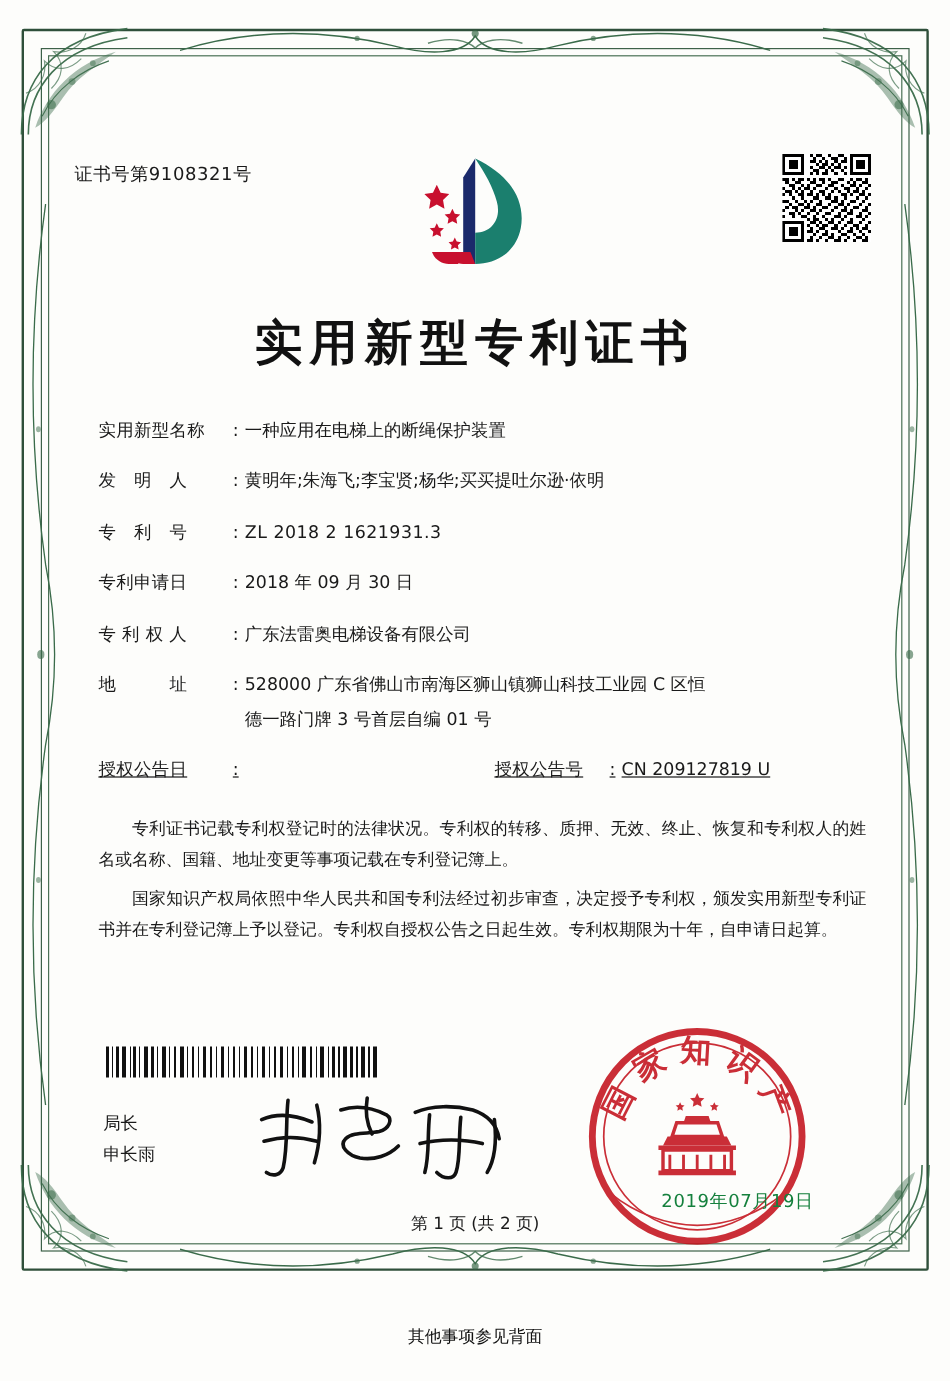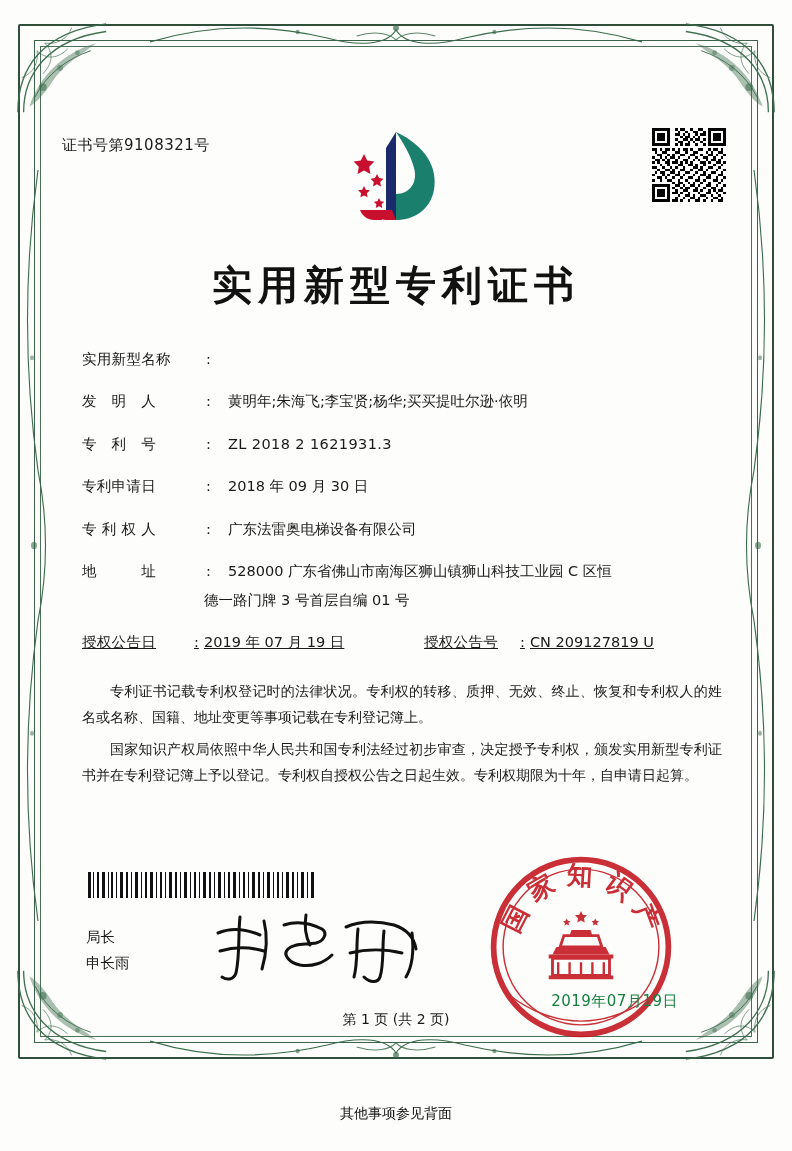--- a/index.html
+++ b/index.html
@@ -122,7 +122,6 @@
     display: flex;
     align-items: flex-start;
     margin-bottom: 20px;
-    gap: 12px;
   }
   .flabel {
     flex: 0 0 112px;

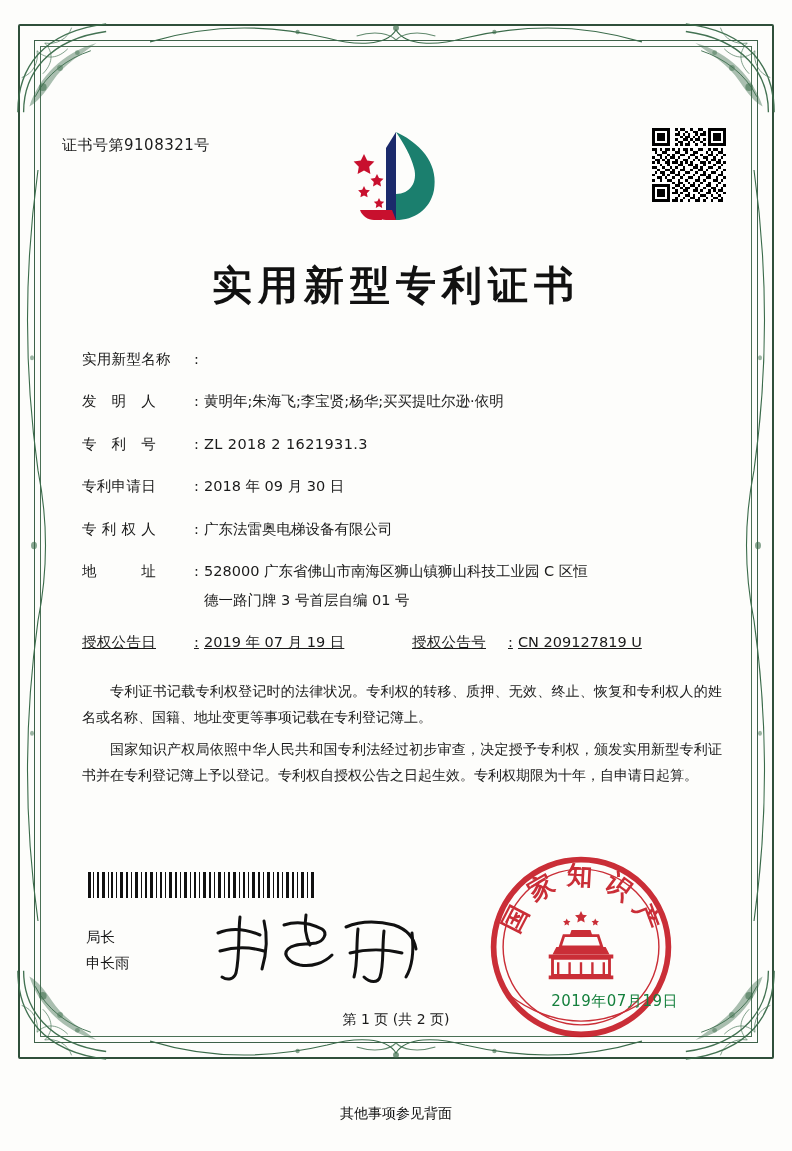--- a/index.html
+++ b/index.html
@@ -555,6 +555,7 @@
       <div class="frow">
         <span class="flabel">实用新型名称</span>
         <span class="fcolon">:</span>
+        <span class="fvalue">一种应用在电梯上的断绳保护装置</span>
       </div>
 
       <div class="frow">

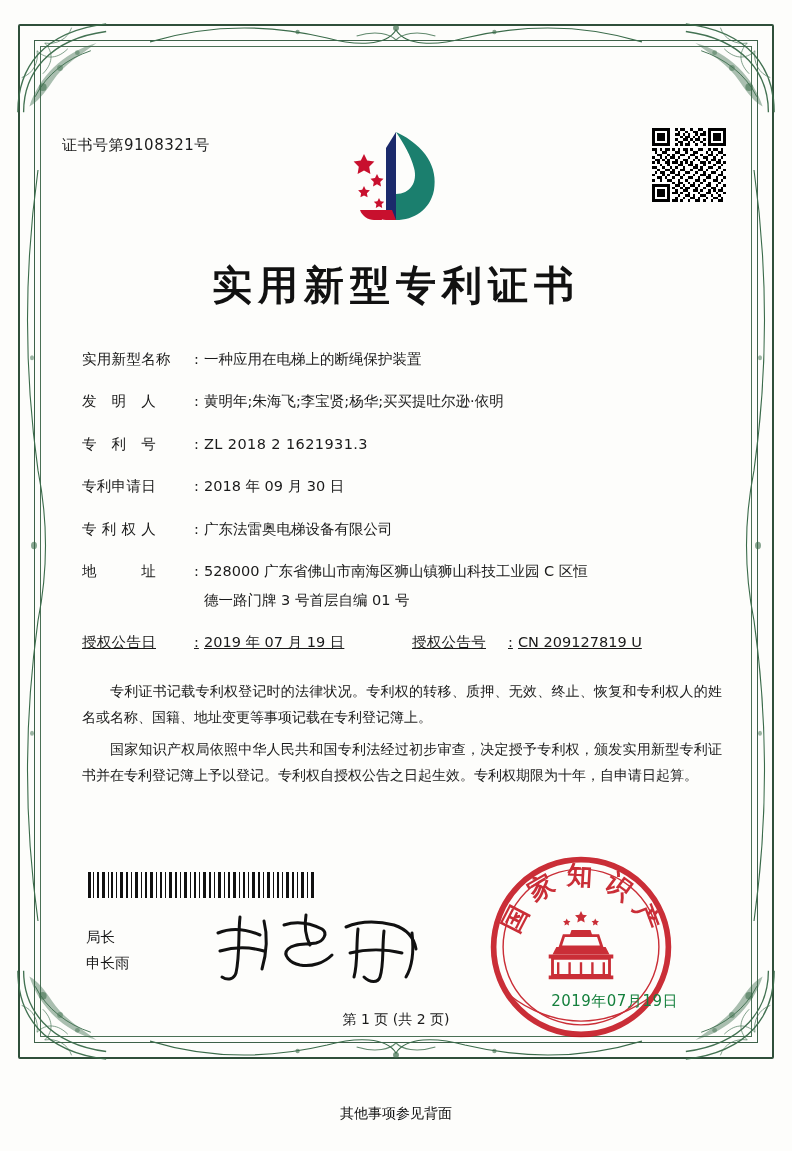--- a/index.html
+++ b/index.html
@@ -593,7 +593,6 @@
         <span class="pair-left">
           <span class="flabel">授权公告日</span>
           <span class="fcolon">:</span>
-          <span class="fvalue">2019 年 07 月 19 日</span>
         </span>
         <span class="pair-right">
           <span class="flabel">授权公告号</span>

